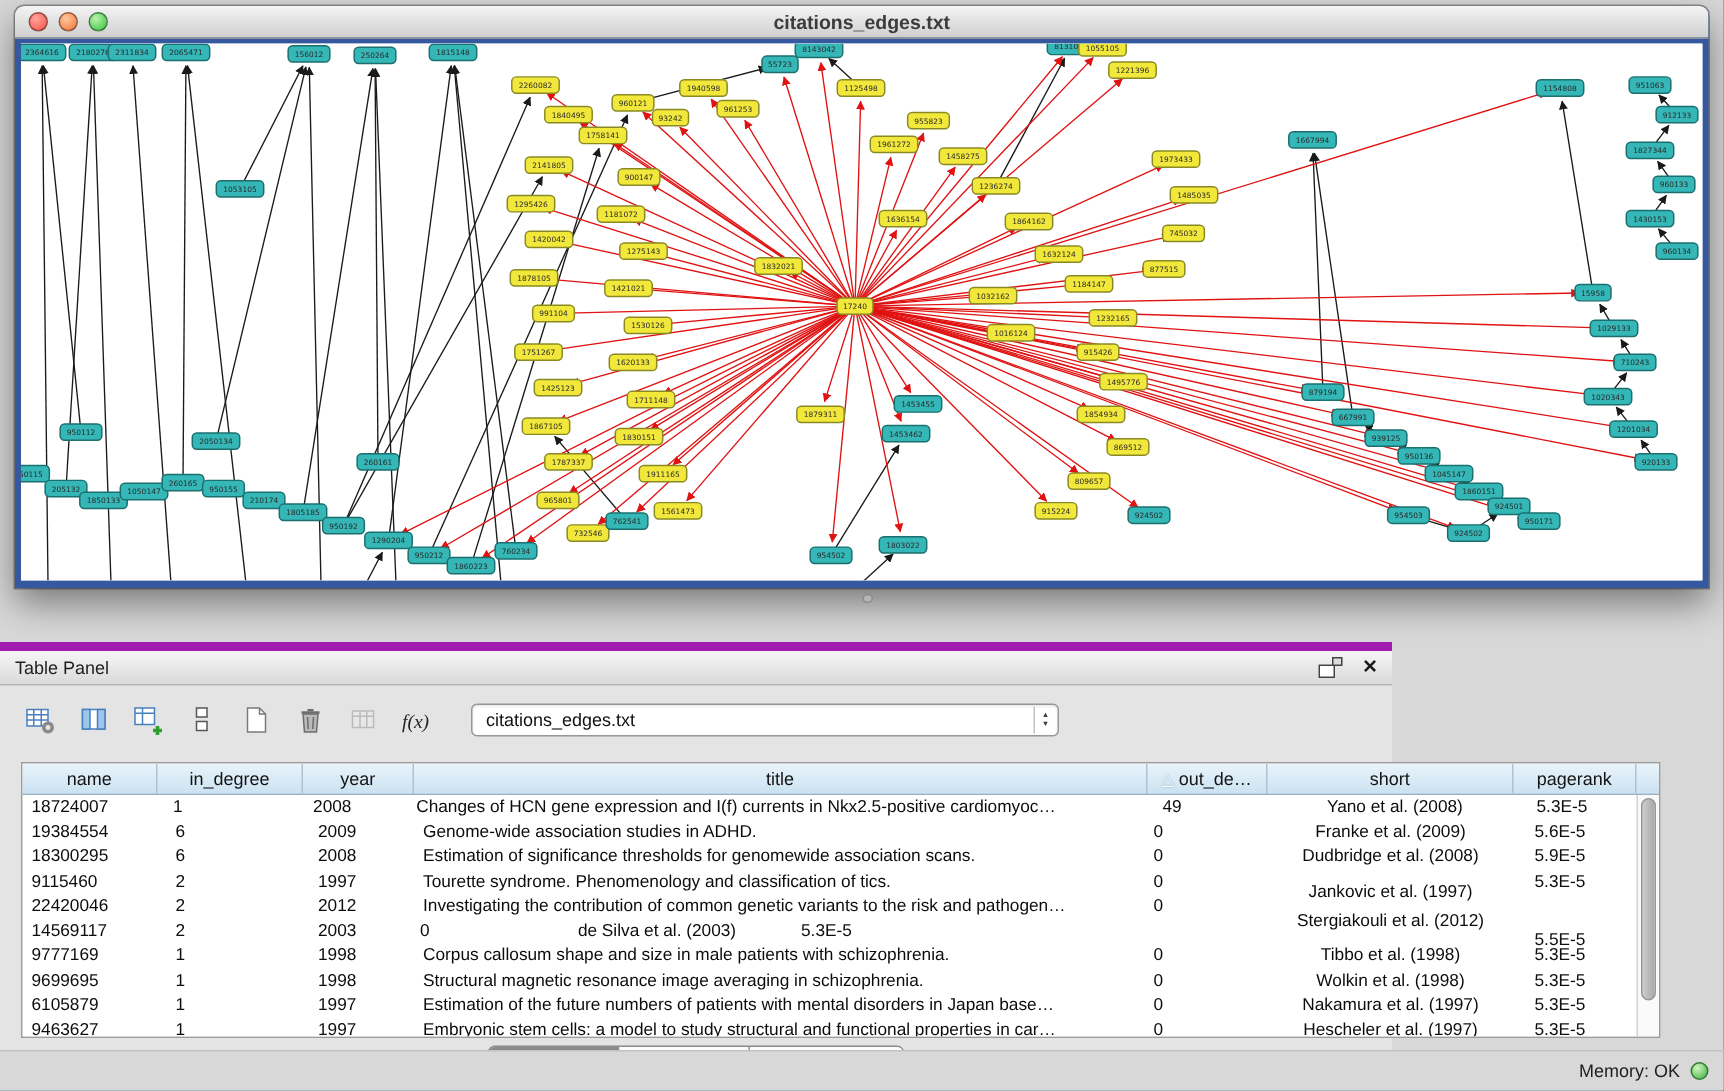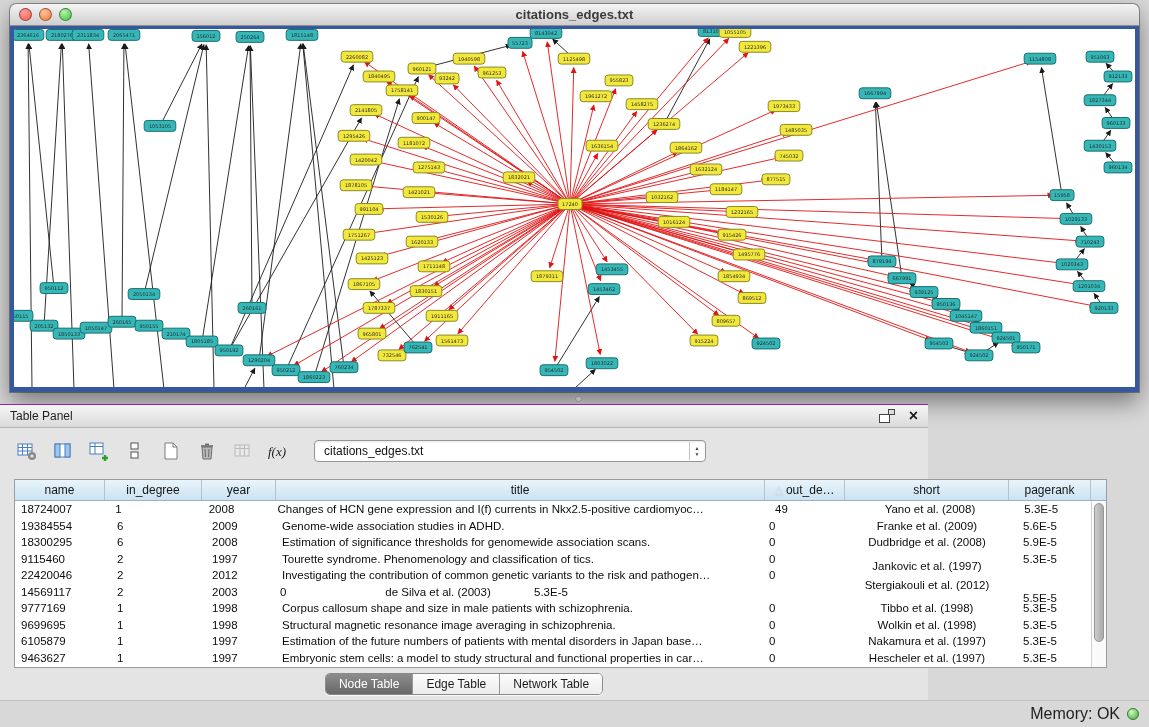--- a/index.html
+++ b/index.html
@@ -29,8 +29,8 @@
           background:#b6b6b6; border:1px solid #8c8c8c; }
 
   
-  .table-panel { position:absolute; left:0; top:404px; width:928px; height:296px;
-                 background:#e4e4e4; border-top:1px solid #a21caf; }
+  .table-panel { position:absolute; left:0; top:428px; width:928px; height:296px;
+                 background:#e4e4e4; border-top:6px solid #a21caf; }
   .panel-header { height:23px; background:linear-gradient(#f6f6f6,#dadada);
                   border-bottom:1px solid #b3b3b3; display:flex; align-items:center; padding:0 10px; }
   .panel-title { font-size:12px; color:#1f1f1f; }

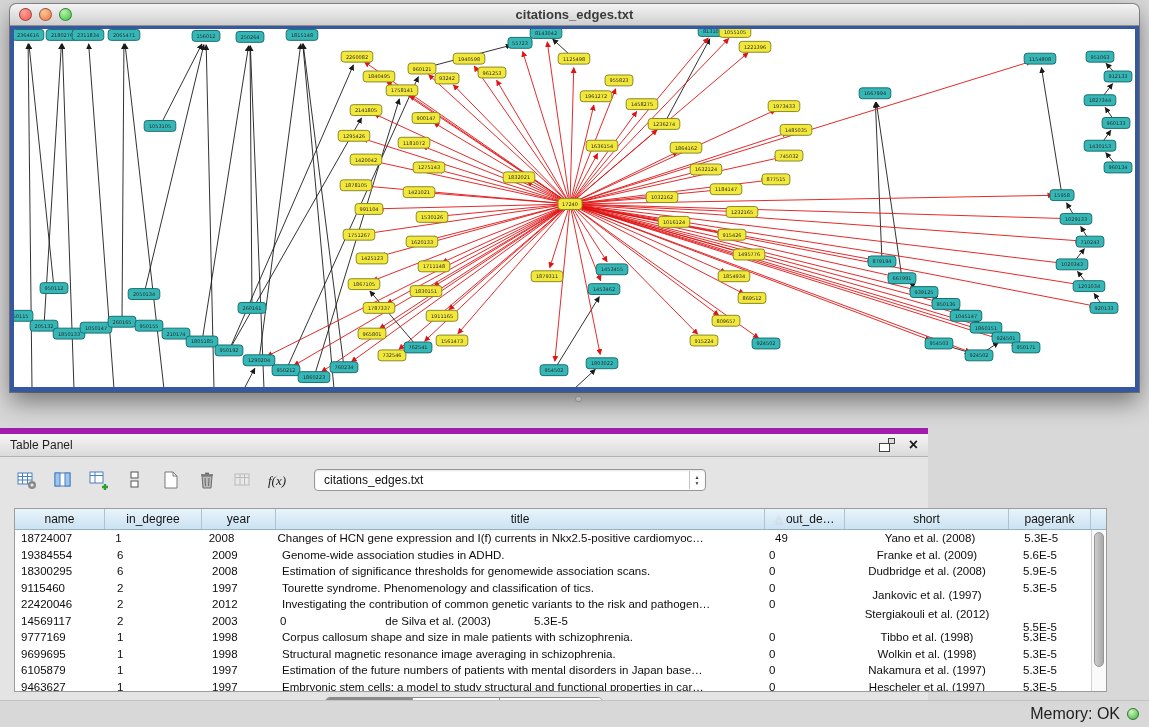--- a/index.html
+++ b/index.html
@@ -75,7 +75,7 @@
 
   .statusbar { position:absolute; left:0; bottom:0; width:100%; height:27px; background:#d8d8d8;
                border-top:1px solid #c2c2c2; display:flex; align-items:center;
-               justify-content:flex-end; padding-right:10px; gap:7px; font-size:16px; color:#1e1e1e; }
+               justify-content:flex-end; padding-right:10px; gap:7px; font-size:12px; color:#1e1e1e; }
   .mem-dot { width:12px; height:12px; border-radius:50%;
              background:radial-gradient(circle at 35% 30%, #cdf7bb, #3fae3f); border:1px solid #2d7b2d; }
 </style>

